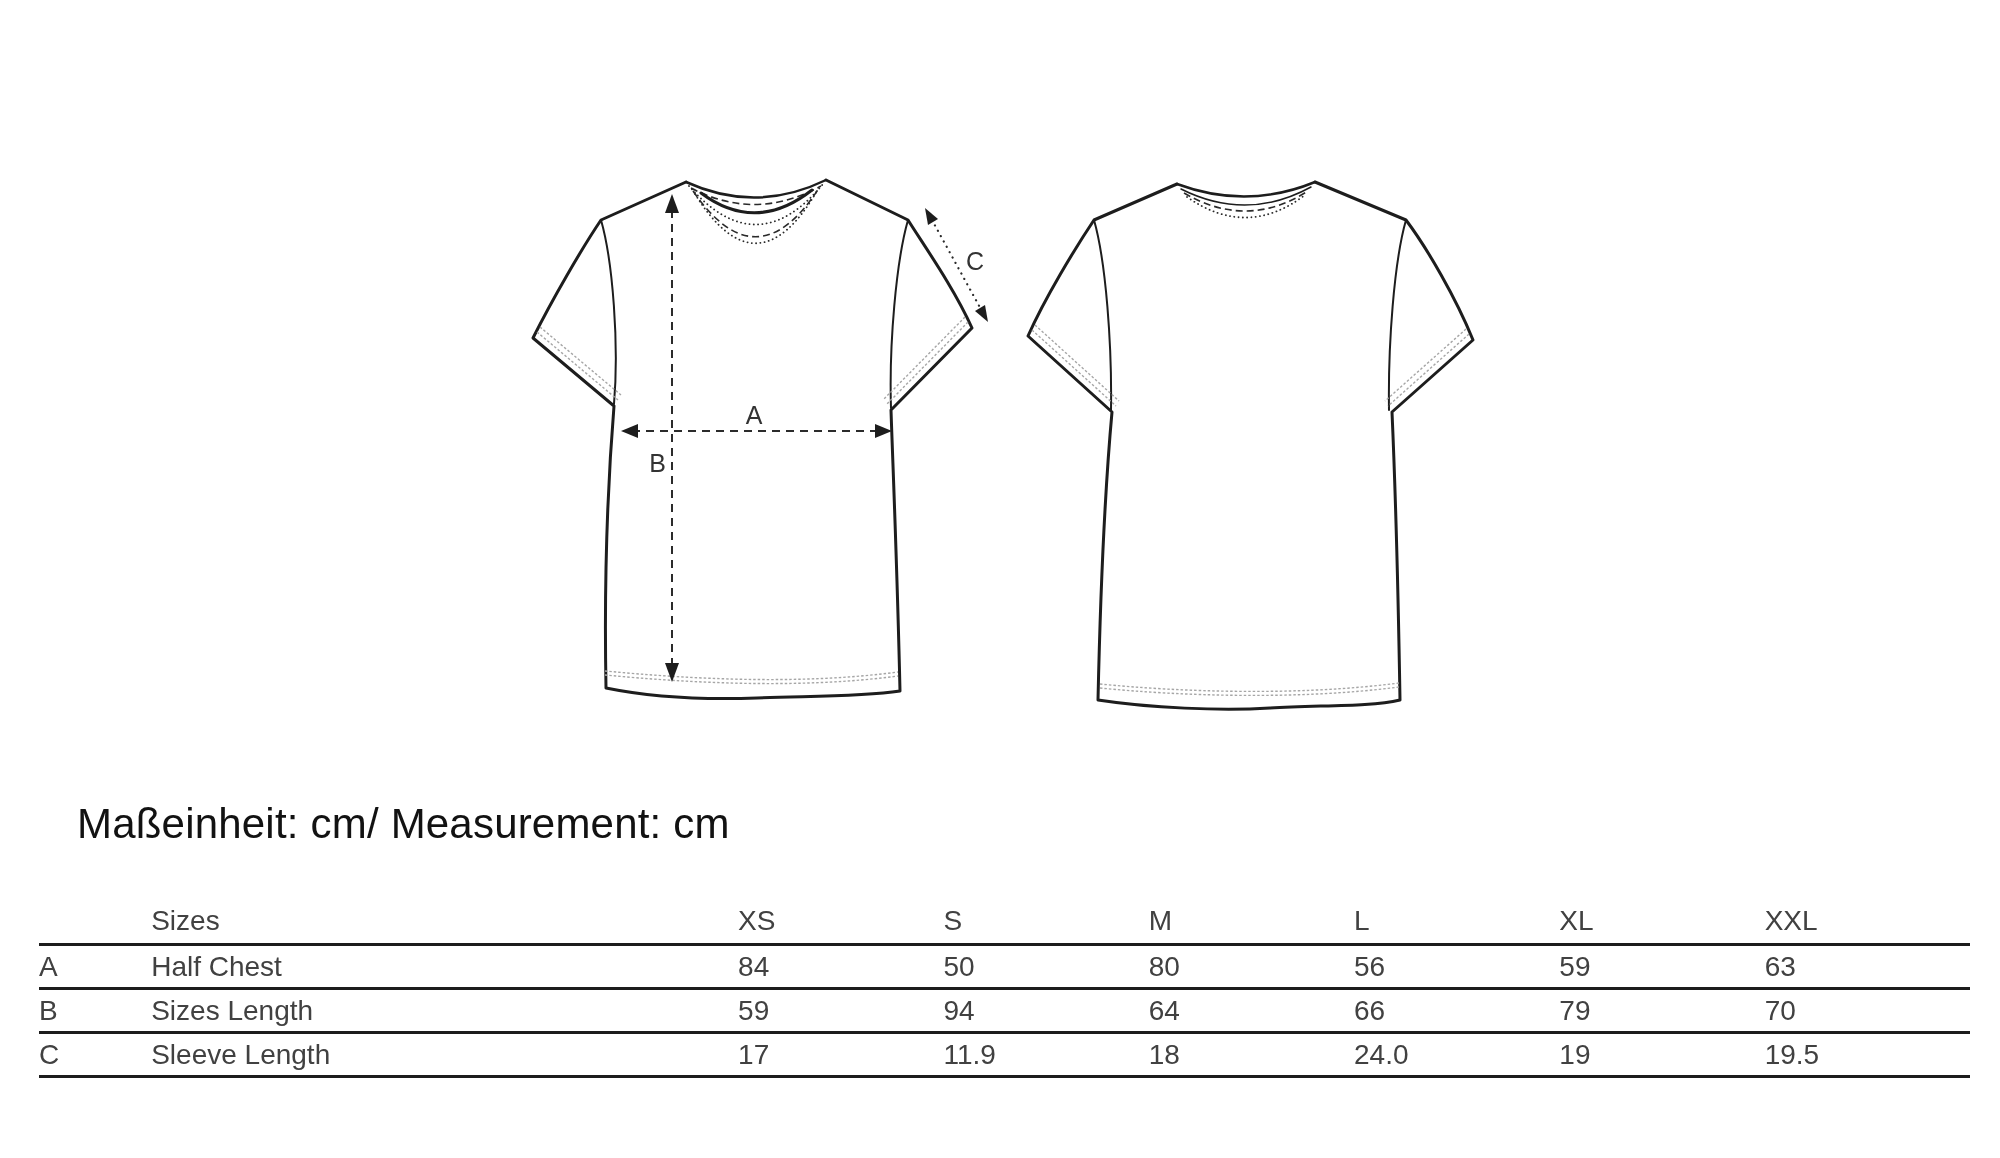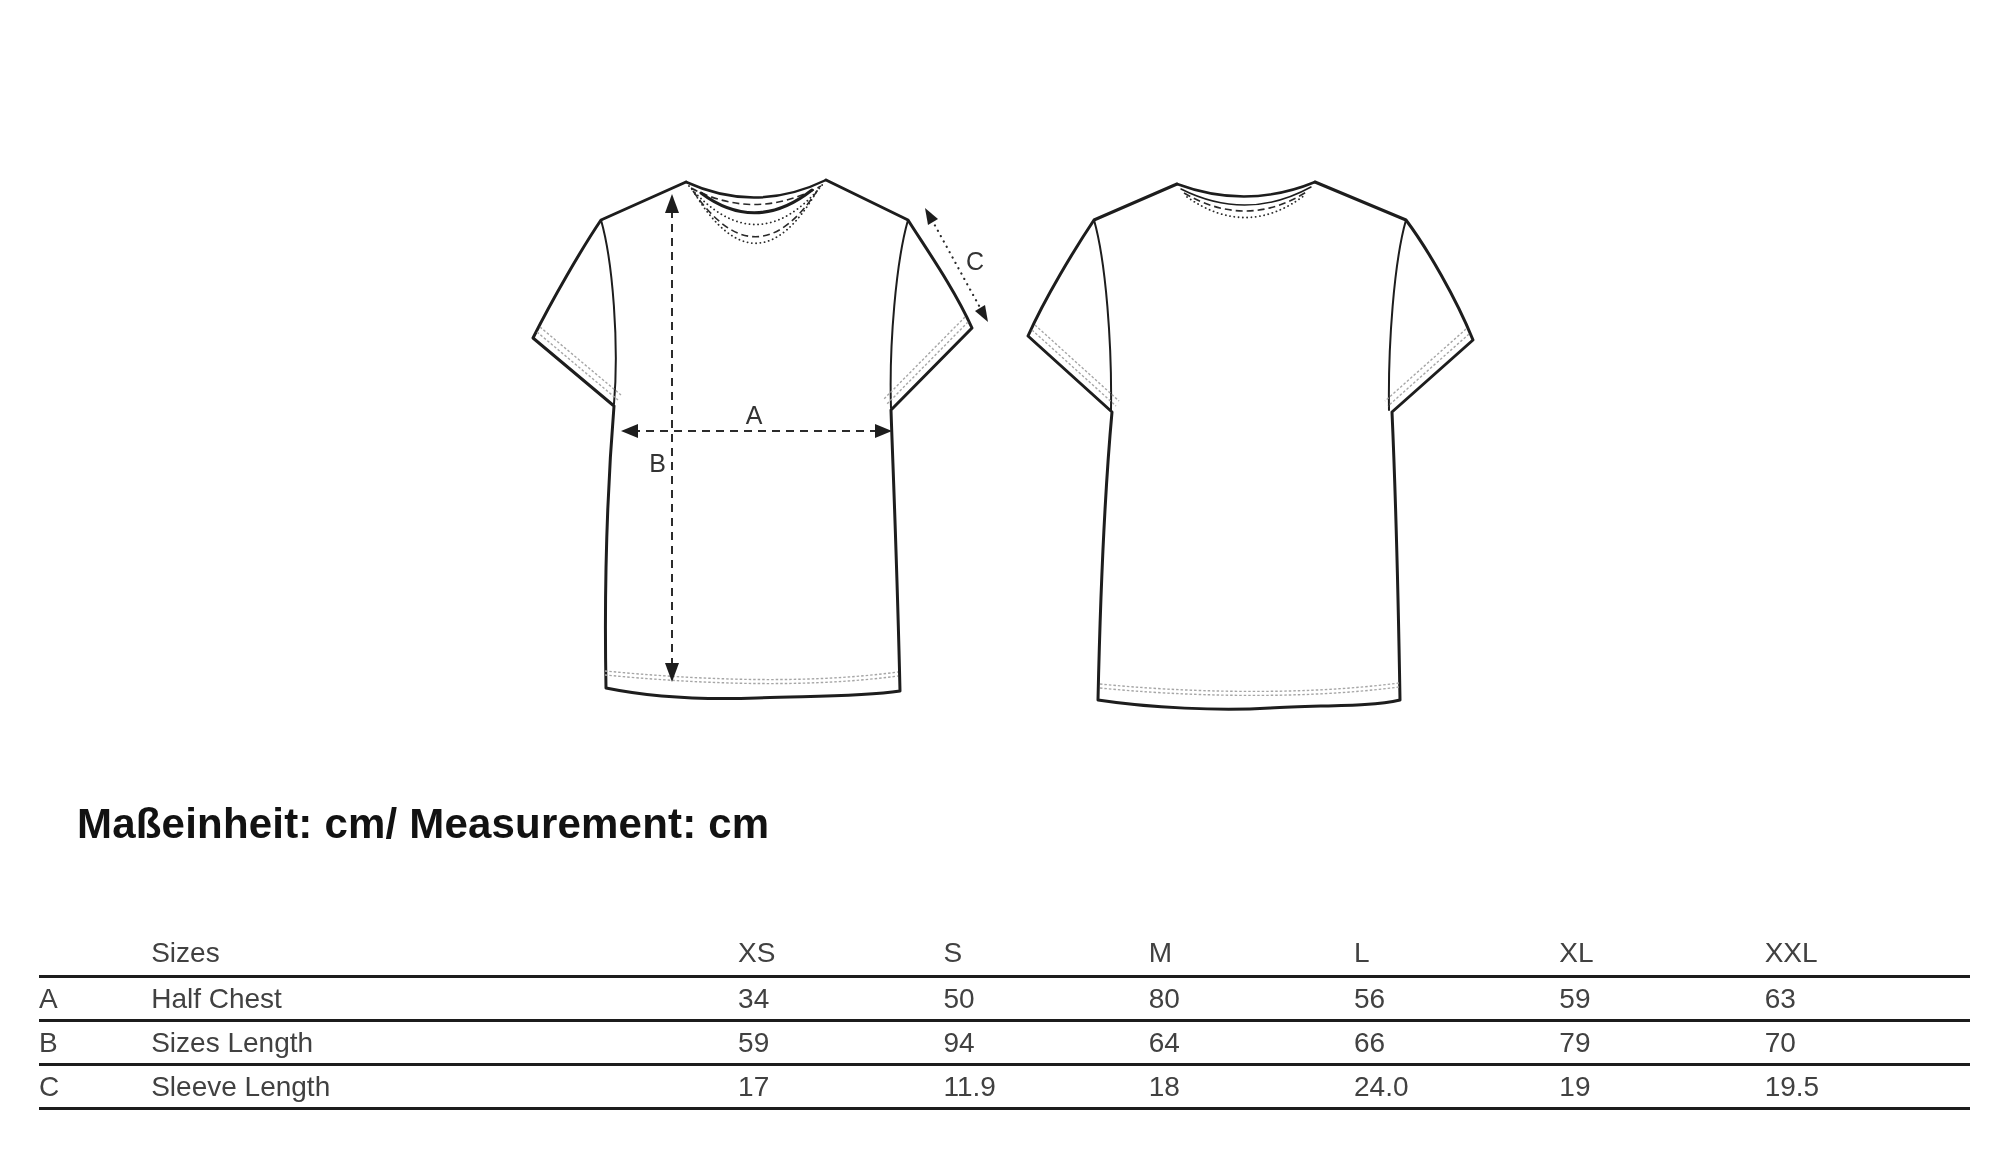--- a/index.html
+++ b/index.html
@@ -16,7 +16,7 @@
     position: absolute;
     left: 77px; top: 800px;
     font-size: 42px;
-    font-weight: 700;
+    font-weight: 400;
     color: #121212;
     letter-spacing: 0.2px;
     white-space: nowrap;

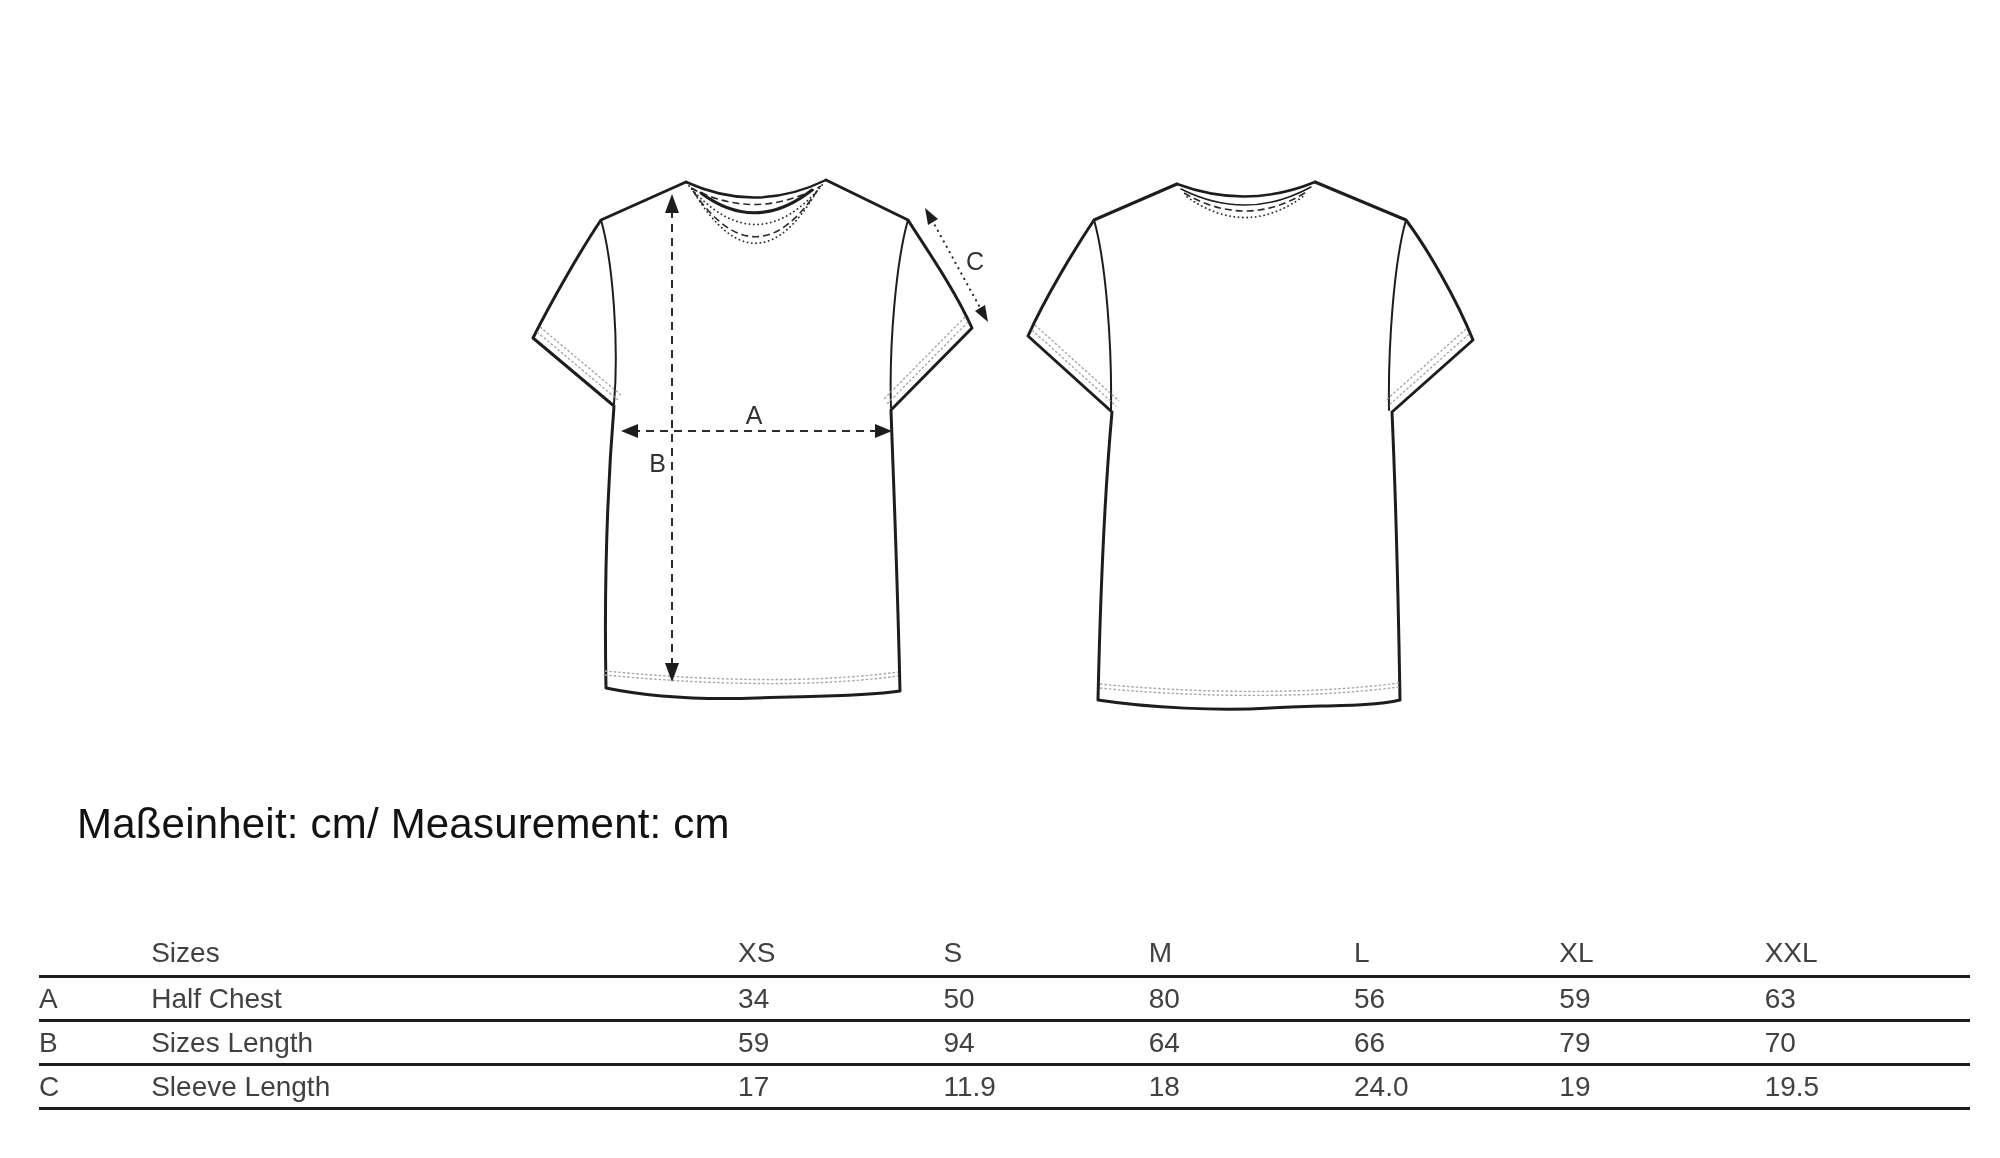--- a/index.html
+++ b/index.html
@@ -29,7 +29,6 @@
     table-layout: fixed;
     font-size: 28px;
     color: #414141;
-    margin-top: 32px;
   }
   table.size-table th, table.size-table td {
     padding: 0;

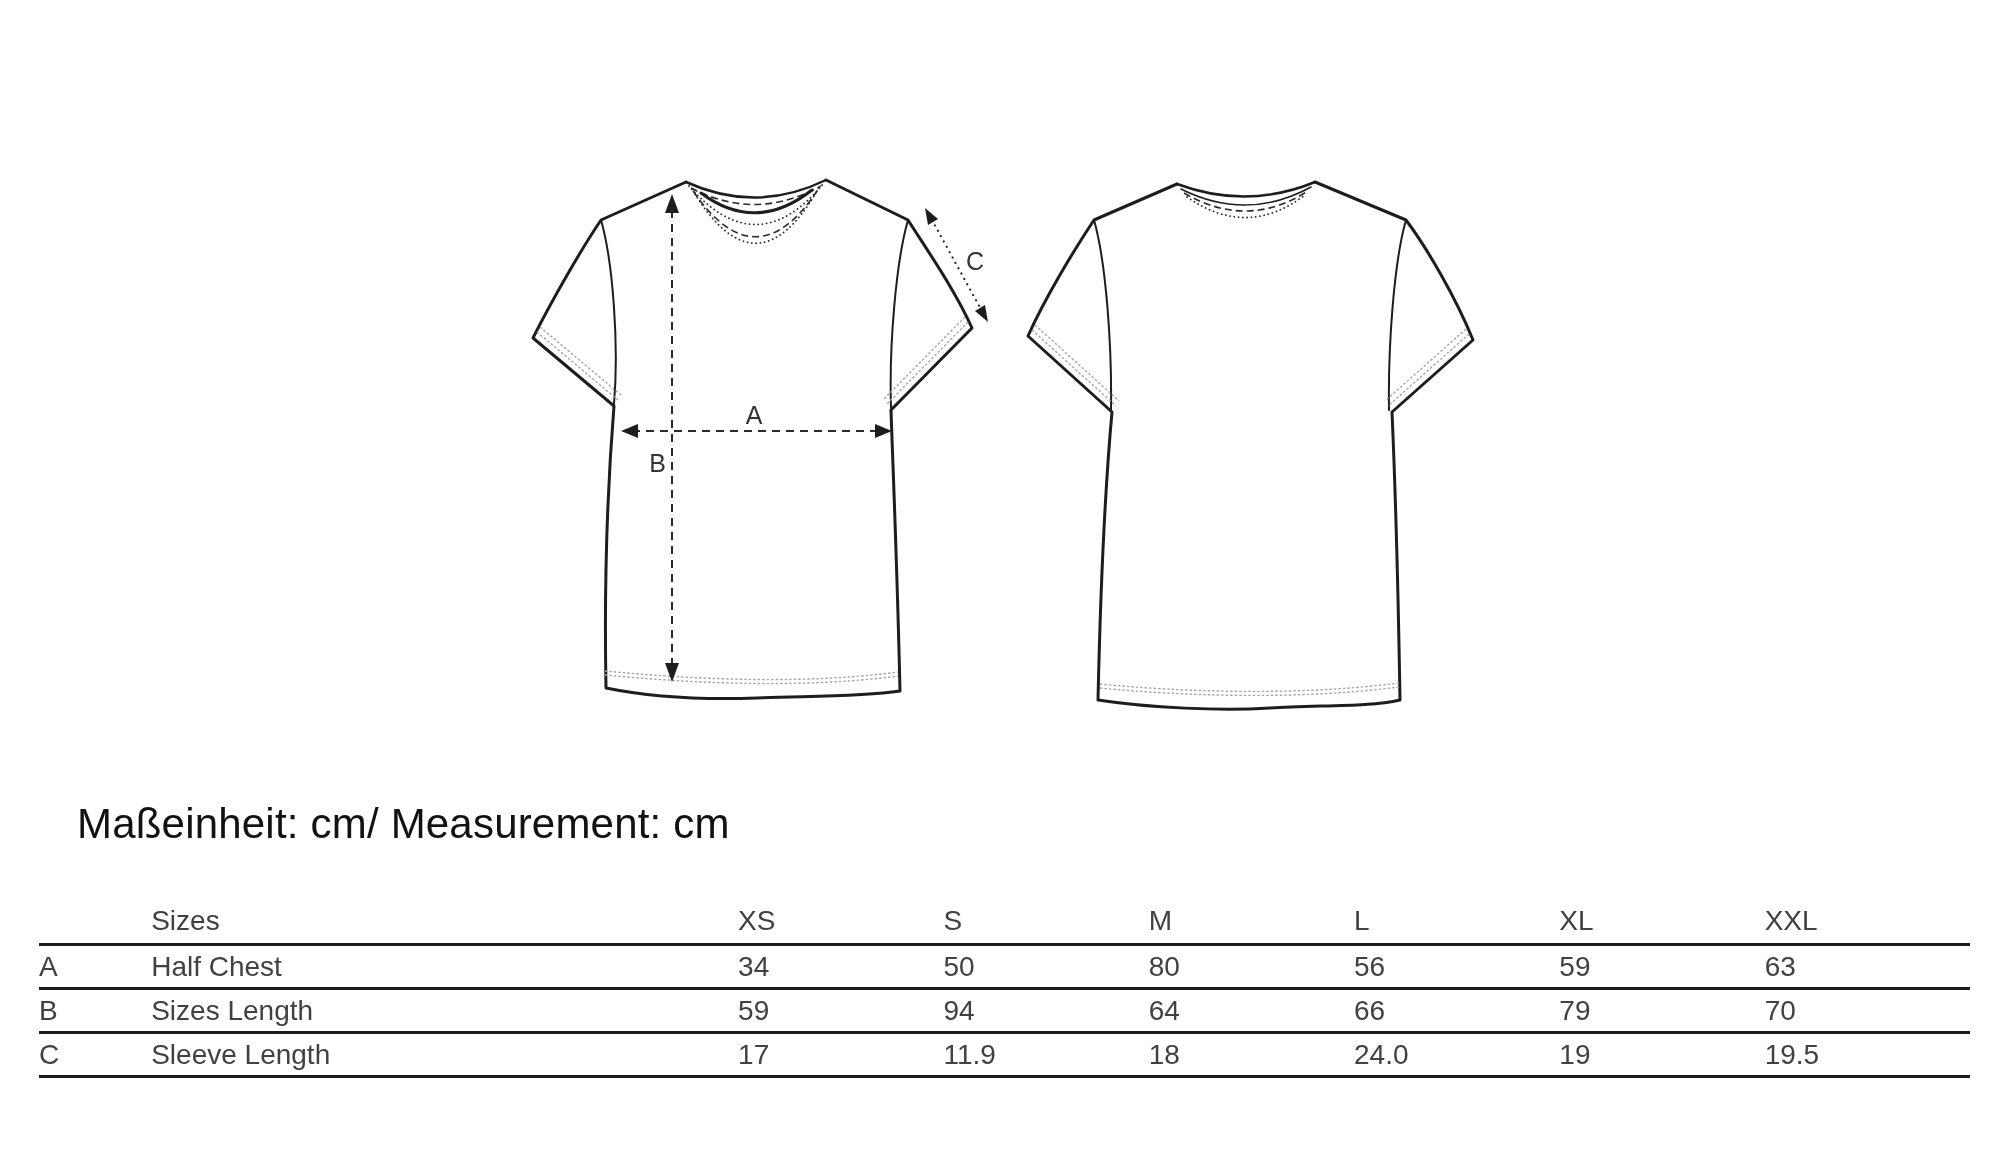--- a/index.html
+++ b/index.html
@@ -186,7 +186,7 @@
       <tr>
         <td class="cell-left">A</td>
         <td class="cell-name">Half Chest</td>
-        <td class="cell-center">34</td>
+        <td class="cell-center">84</td>
         <td class="cell-center">50</td>
         <td class="cell-center">80</td>
         <td class="cell-center">56</td>

